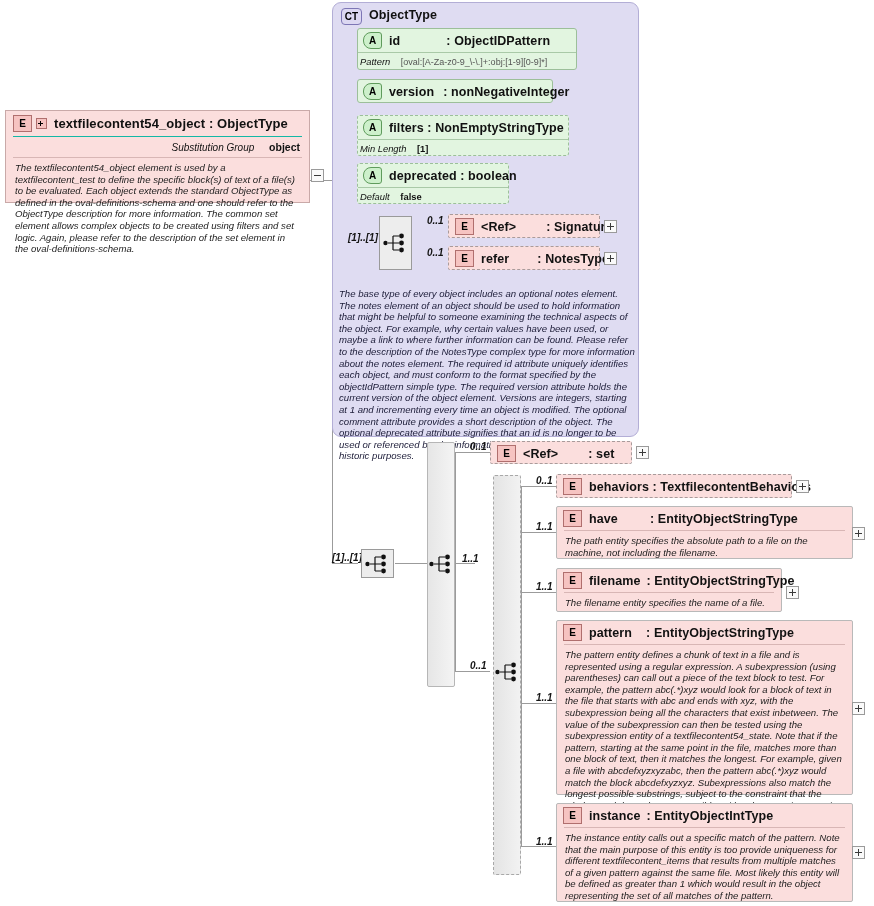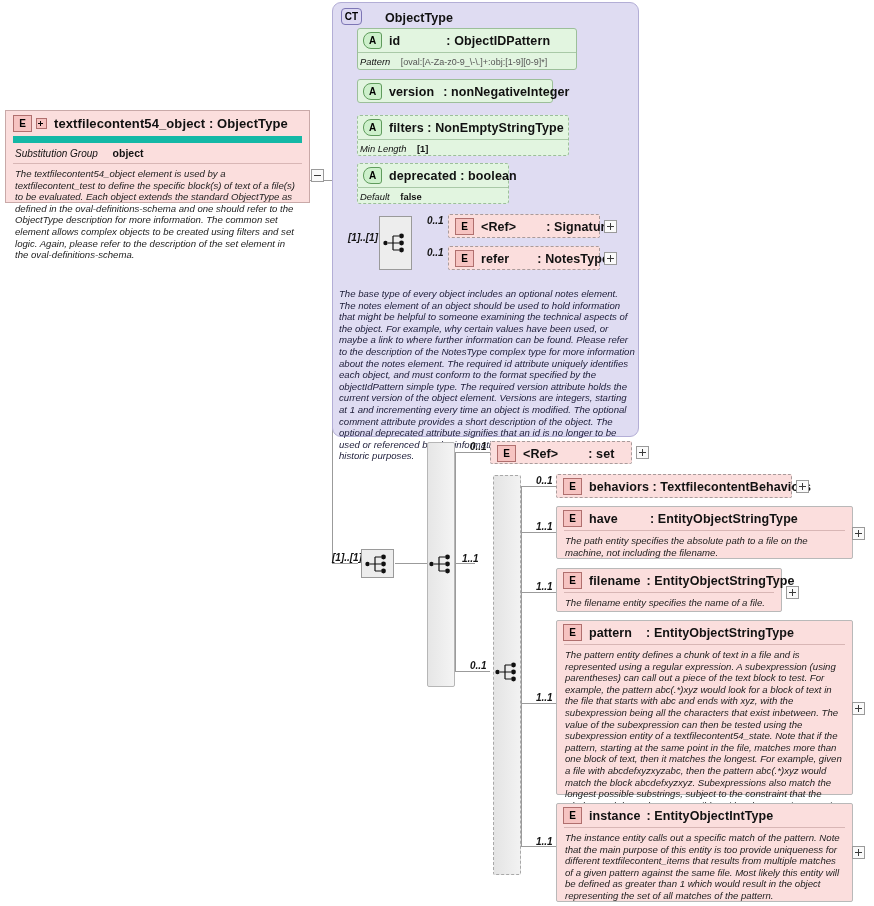--- a/index.html
+++ b/index.html
@@ -73,7 +73,7 @@
     border:1px solid #b3aed6;
     border-radius:9px;
   }
-  .ctbox .cthdr{display:flex;align-items:flex-end;padding:5px 8px 12px 8px;gap:16px;}
+  .ctbox .cthdr{display:flex;align-items:flex-start;padding:5px 8px 12px 8px;}
   .ctdoc{
     position:absolute;
     font-style:italic;font-size:9.6px;line-height:11.6px;color:#1b1b37;

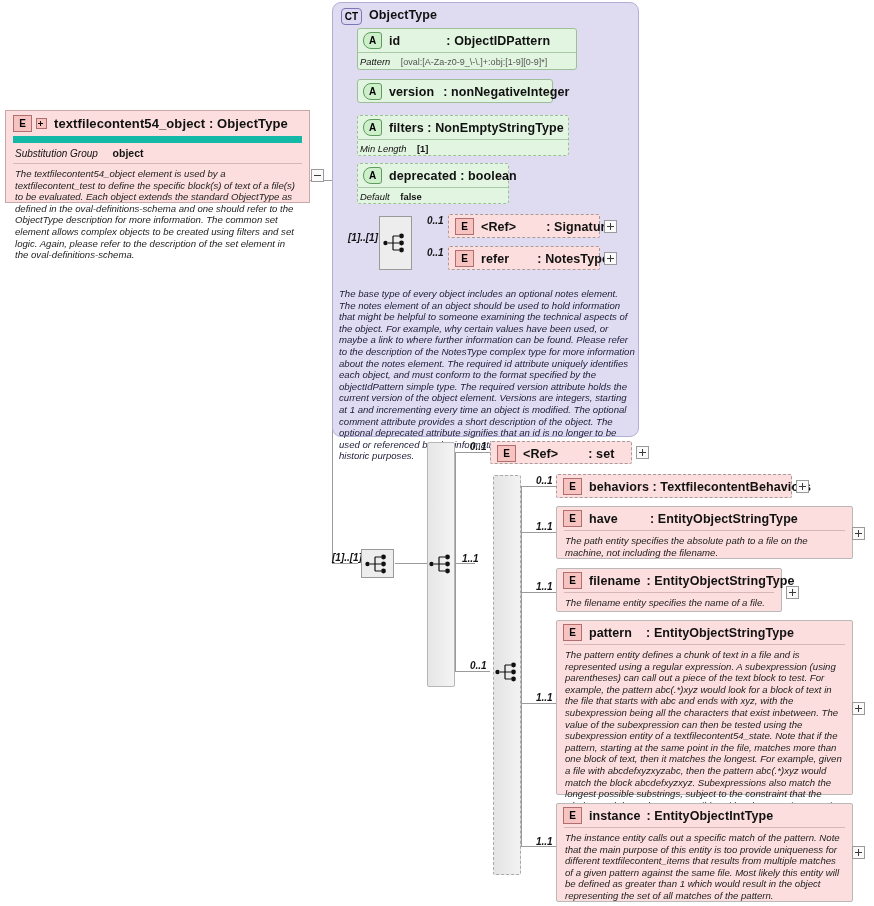--- a/index.html
+++ b/index.html
@@ -82,9 +82,9 @@
   
   .rootbox{background:#fbdedd;border:1px solid #c9a9a8;}
   .rootbox .subs{
-    border-top:7px solid #14b8a6;
+    border-top:1px solid #14b8a6;
     margin:0 7px;padding:4px 2px 4px 2px;
-    font-size:10px;white-space:nowrap;
+    font-size:10px;white-space:nowrap;text-align:right;
   }
   .rootbox .subs .lbl{font-style:italic;color:#111;}
   .rootbox .subs .val{font-weight:bold;color:#111;margin-left:12px;font-size:10.5px;}

